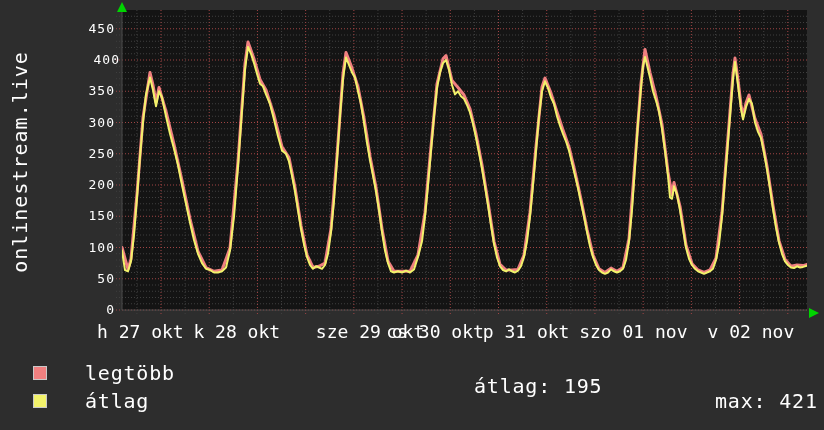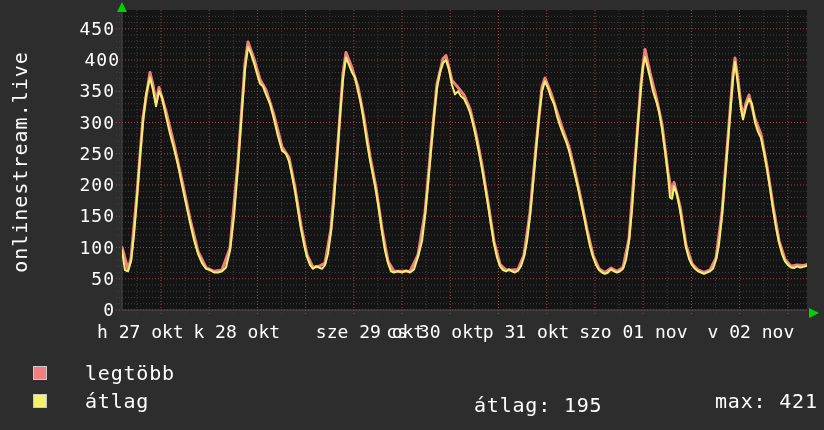--- a/index.html
+++ b/index.html
@@ -17,7 +17,7 @@
   }
   .ytick{
     position:absolute;width:100px;text-align:right;
-    font-size:18px;letter-spacing:1px;line-height:20px;color:#fff;
+    font-size:13px;letter-spacing:1px;line-height:20px;color:#fff;
   }
   .xlabel{
     position:absolute;top:321px;white-space:pre;

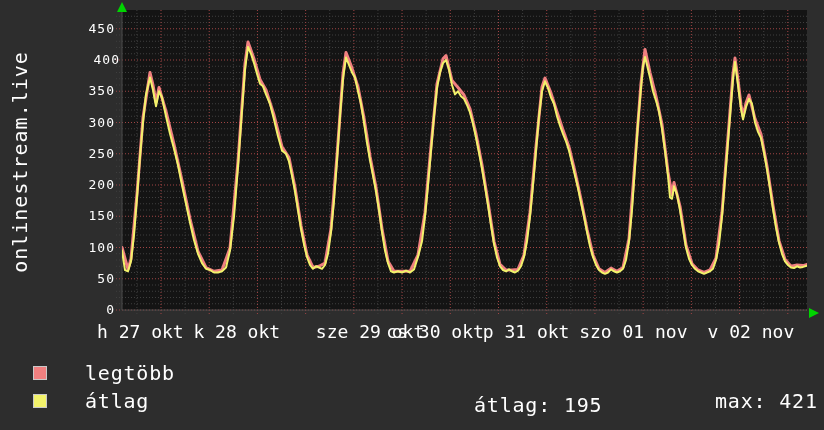--- a/index.html
+++ b/index.html
@@ -156,7 +156,7 @@
   <div class="legend-box" style="left: 33px; top: 394px; background: rgb(242, 242, 107);"></div>
   <div class="legend-label" style="left:57px;top:390px;">átlag</div>
 
-  <div class="stat" style="left:446px;top:394px;">átlag: 195</div>
+  <div class="stat" style="left:446px;top:375px;">átlag: 195</div>
   <div class="stat" style="left:687px;top:390px;">max: 421</div>
 </div>
 

